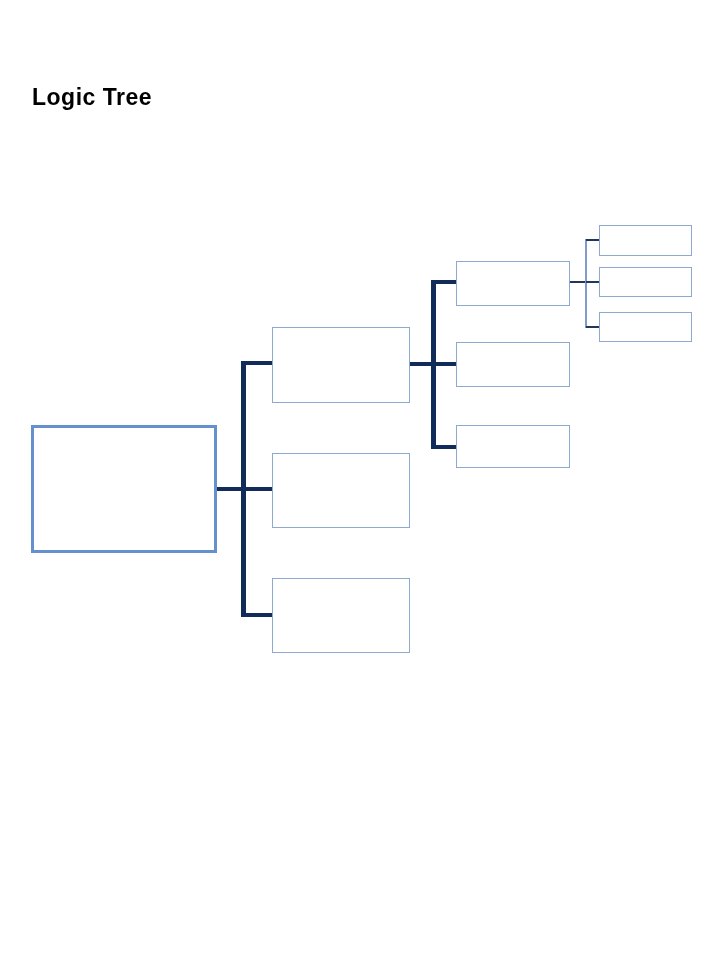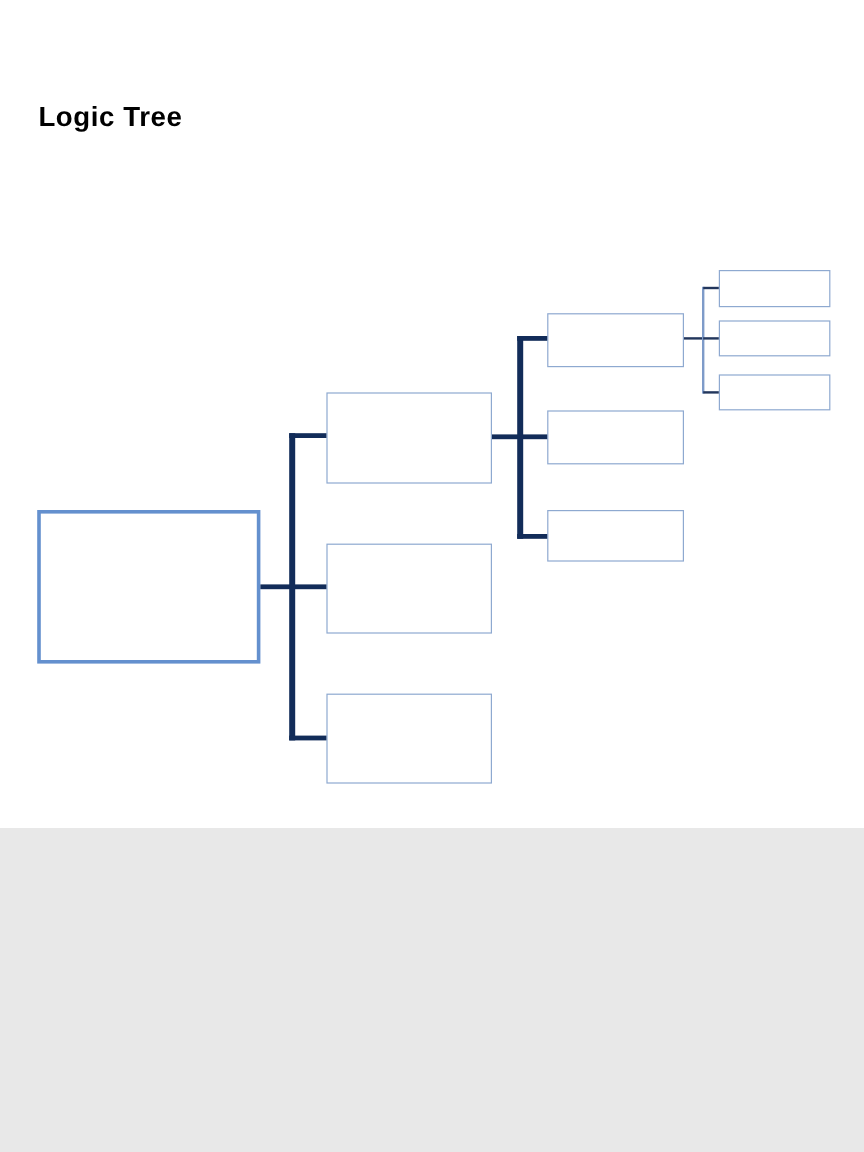--- a/index.html
+++ b/index.html
@@ -19,7 +19,7 @@
   .canvas{
     position:relative;
     width:720px;
-    height:690px;
+    height:960px;
     background:var(--background);
     overflow:hidden;
     margin:0 auto;

